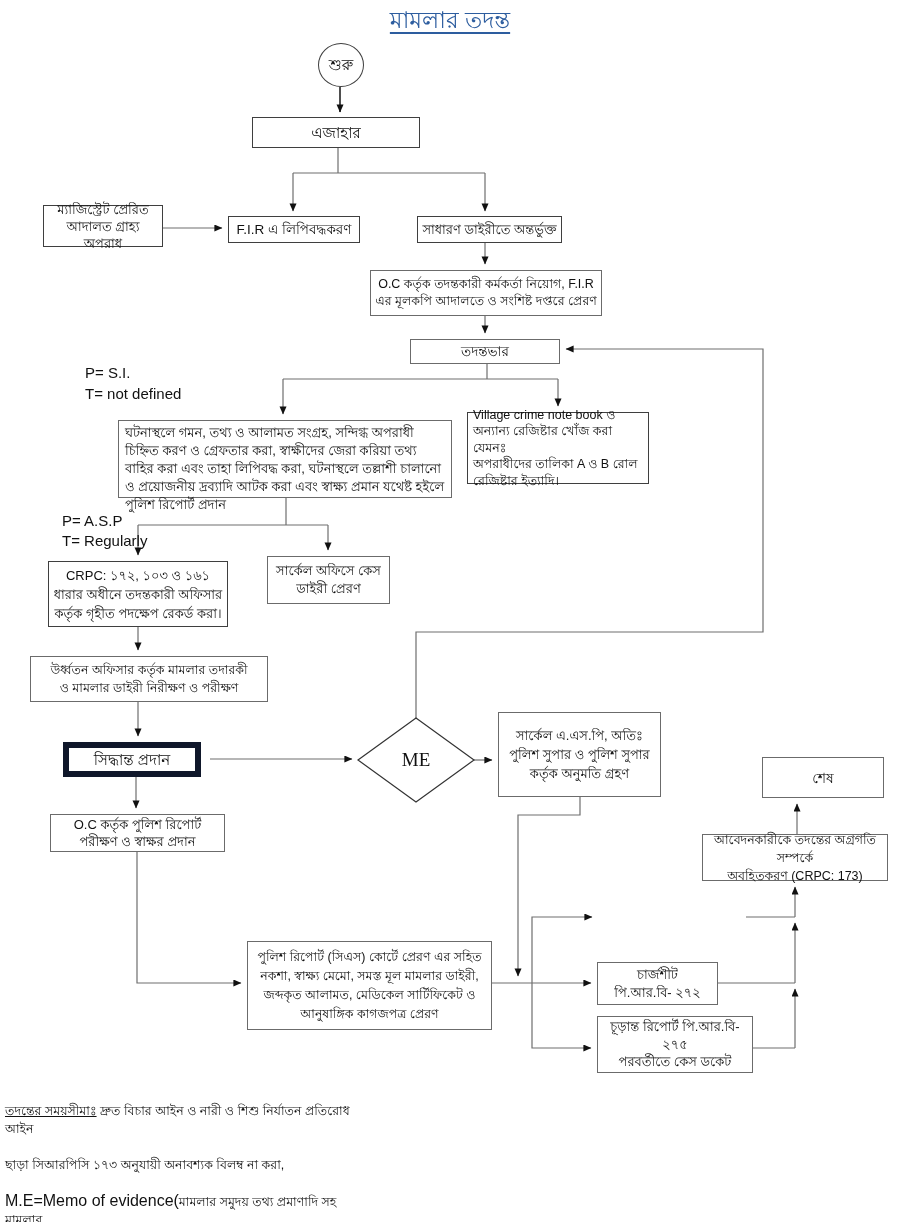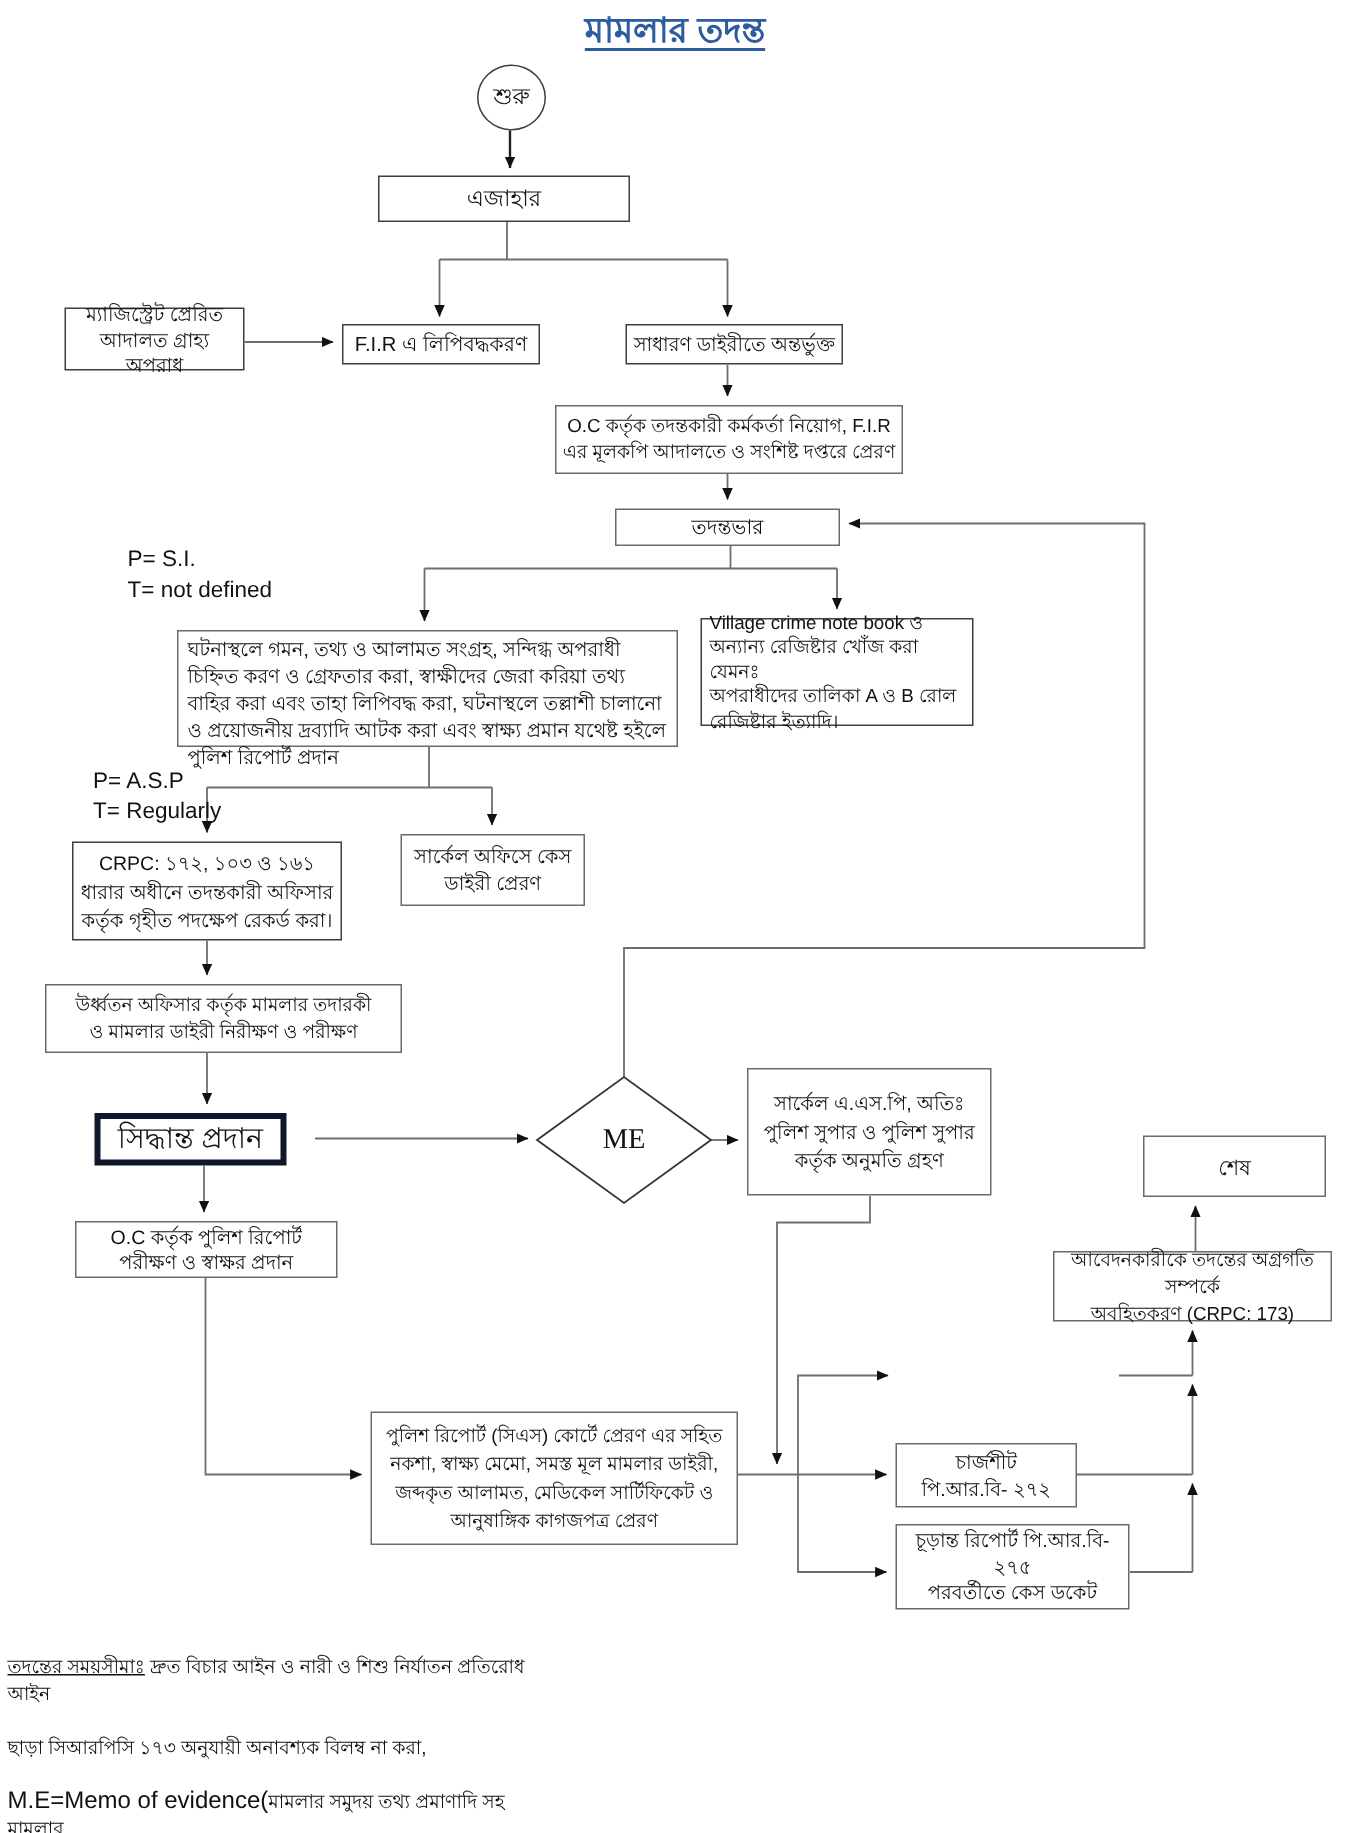--- a/index.html
+++ b/index.html
@@ -20,7 +20,7 @@
     white-space:pre-line;box-sizing:border-box;}
   #page-title{
     position:absolute;left:0;top:2px;width:900px;text-align:center;z-index:2;
-    font-size:23px;font-weight:bold;color:#2d5d9f;text-decoration:underline;
+    font-size:23px;font-weight:normal;color:#2d5d9f;text-decoration:underline;
     text-underline-offset:4px;
   }
   #n-start{left:318px;top:43px;width:46px;height:44px;border-radius:50%;font-size:15px;}

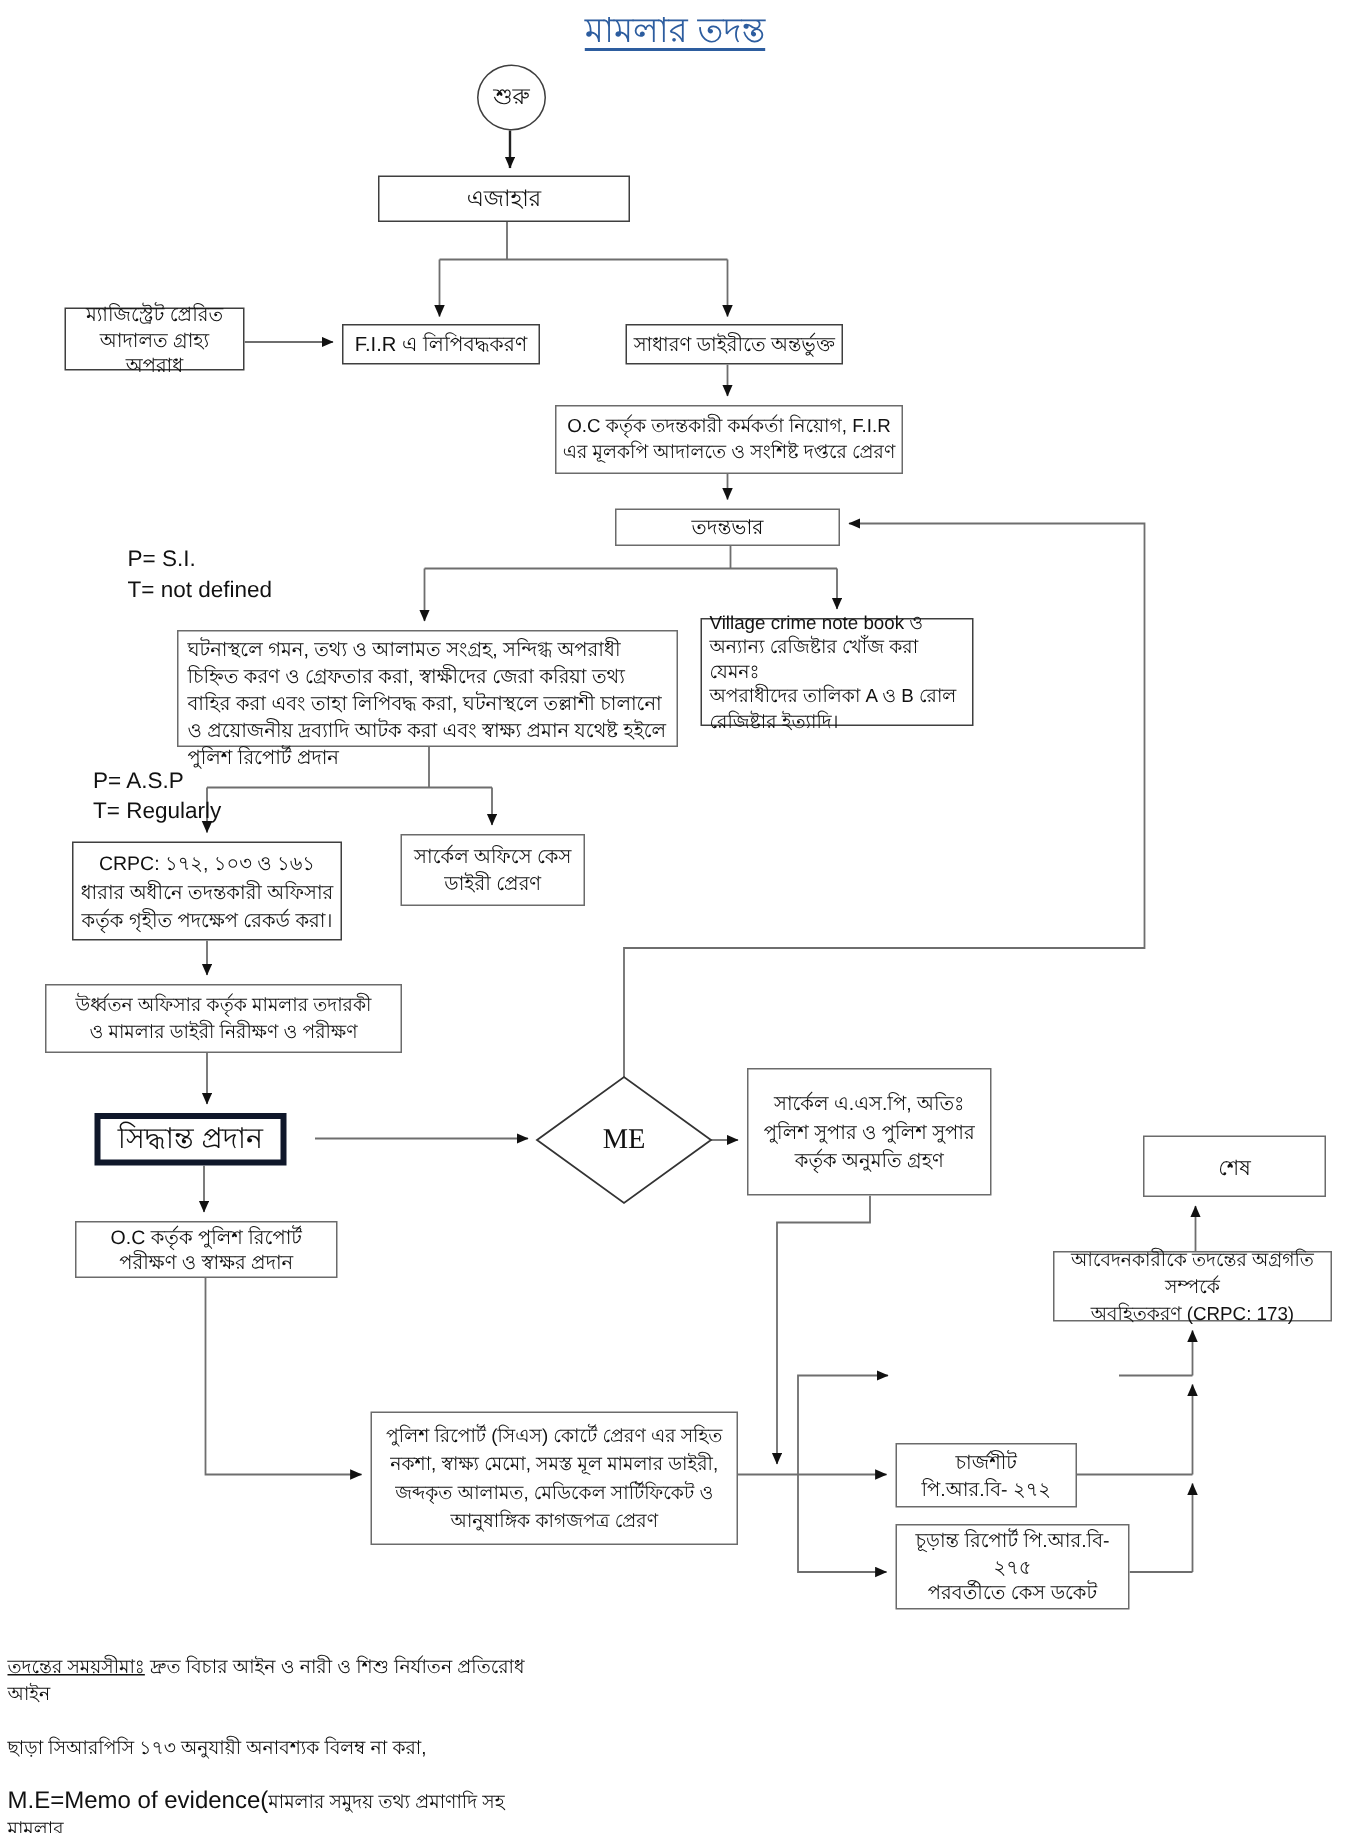--- a/index.html
+++ b/index.html
@@ -37,7 +37,7 @@
   #n-crpc{left:48px;top:561px;width:180px;height:66px;font-size:13px;line-height:19px;}
   #n-circle-office{left:267px;top:556px;width:123px;height:48px;font-size:13px;border-color:#6b6b6b;}
   #n-senior{left:30px;top:656px;width:238px;height:46px;font-size:12.5px;line-height:18px;border-color:#6b6b6b;}
-  #n-decision{left:63px;top:742px;width:128px;height:35px;border:4px solid #0f172a;font-size:19px;}
+  #n-decision{left:63px;top:742px;width:138px;height:35px;border:6px solid #0f172a;font-size:15px;}
   #n-permission{left:498px;top:712px;width:163px;height:85px;font-size:13px;line-height:19px;border-color:#6b6b6b;}
   #n-oc-report{left:50px;top:814px;width:175px;height:38px;font-size:13px;line-height:17px;border-color:#6b6b6b;}
   #n-cs-court{left:247px;top:941px;width:245px;height:89px;font-size:12.5px;line-height:19px;border-color:#6b6b6b;}

